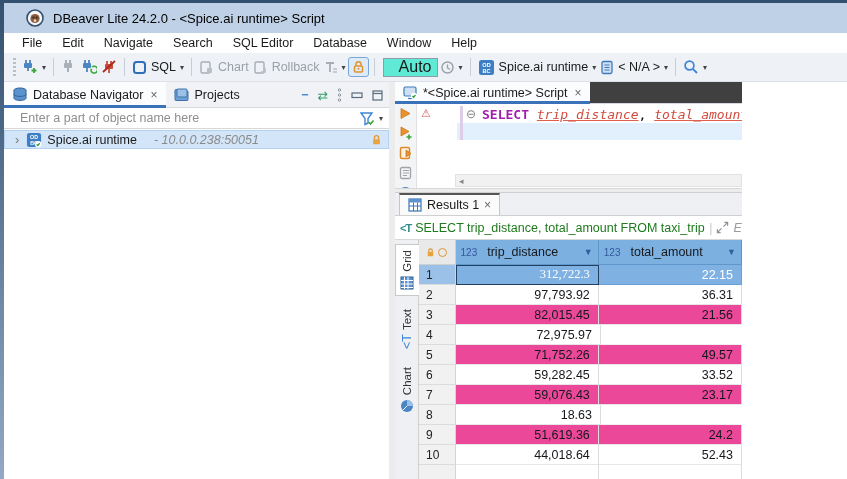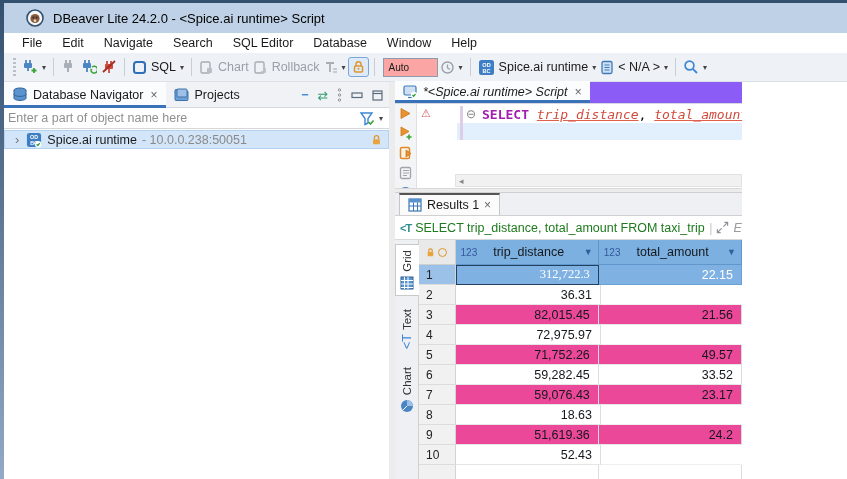--- a/index.html
+++ b/index.html
@@ -21,7 +21,7 @@
   .tb-btn .lbl { margin-left:2px; }
   .tb-btn.disabled .lbl { color:#9aa0a8; }
   .dd { font-size:8px; color:#444; margin-left:2px; }
-  .combo { width:55px; height:19px; border:1px solid #8d9bab; background:#fca5a5; display:flex; align-items:center; padding-left:5px; font-size:10px; margin-left:3px; }
+  .combo { width:55px; height:19px; border:1px solid #8d9bab; background:#5eead4; display:flex; align-items:center; padding-left:15px; font-size:16px; margin-left:3px; }
   .lock-btn { border:1px solid #7aa7d8; background:#ddeafa; border-radius:3px; padding:2px 3px; display:flex; align-items:center; }
 
   

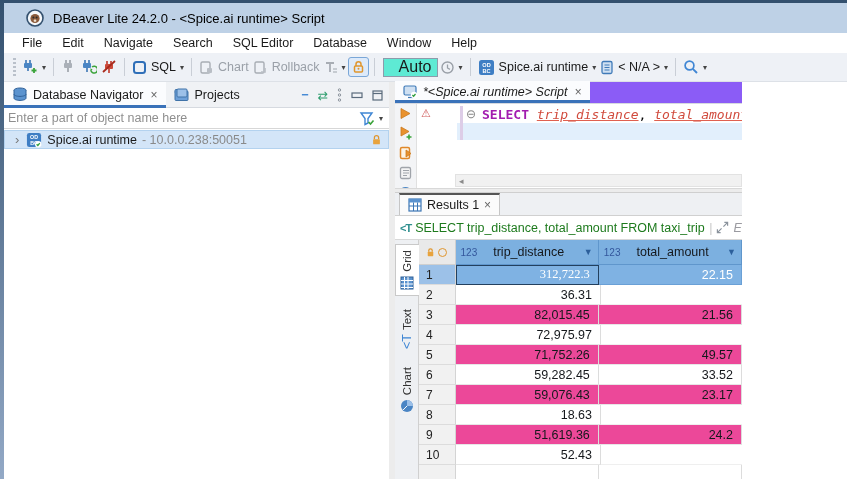--- a/index.html
+++ b/index.html
@@ -47,7 +47,7 @@
   .tree-row .spacer { flex:1; }
 
   
-  .ed-tabs { height:22px; background:#8b5cf6; border-bottom:1px solid #d6dae0; display:flex; align-items:flex-end;font-style:italic; }
+  .ed-tabs { height:22px; background:#404040; border-bottom:1px solid #d6dae0; display:flex; align-items:center; }
   .ed-tabs .vtab-item { height:22px; }
   .editor-body { position:relative; height:84px; background:#fff; overflow:hidden; }
   .ed-rail { position:absolute; left:0; top:0; width:22px; bottom:0; background:#f3f4f6; border-right:1px solid #e0e0e0; display:flex; flex-direction:column; align-items:center; padding-top:3px; gap:6px; }

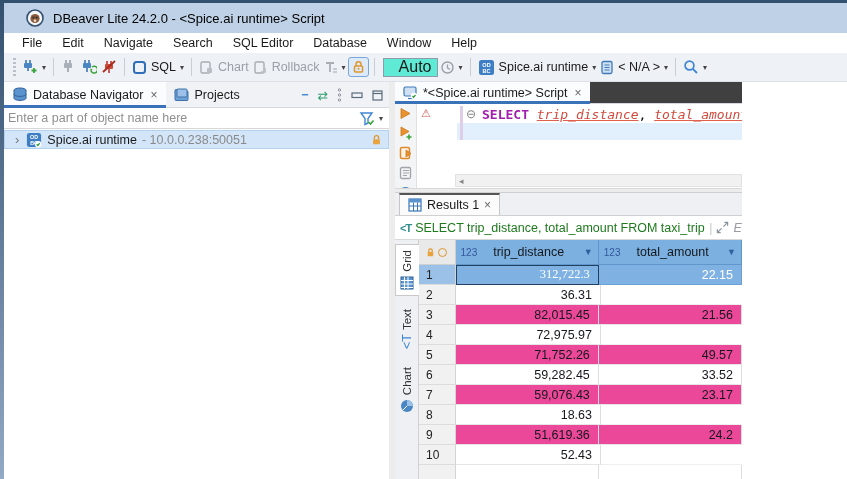--- a/index.html
+++ b/index.html
@@ -39,7 +39,7 @@
 
   
   .filter-row { height:21px; border-bottom:1px solid #d7d7d7; display:flex; align-items:center; background:#fff; }
-  .filter-row input { flex:1; border:none; outline:none; font:inherit; color:#4c1d95; padding-left:4px; height:100%; }
+  .filter-row input { flex:1; border:none; outline:none; font:inherit; color:#4c1d95; padding-left:16px; height:100%; }
   .filter-row input::placeholder { color:#8f8f8f; }
   .tree-row { height:19px; margin-top:1px; background:#d3e5f8; border:1px solid #b3d2ef; display:flex; align-items:center; padding-left:10px; gap:5px; }
   .tree-row .chev { color:#777; font-size:13px; margin-right:2px; }

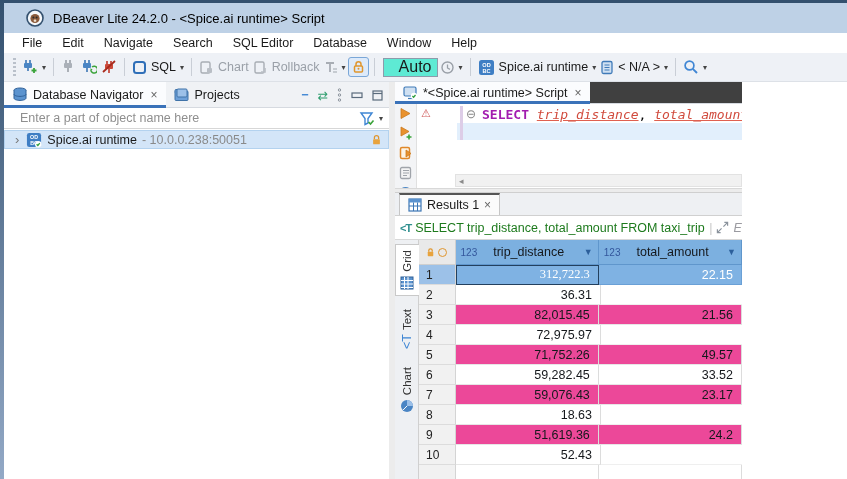--- a/index.html
+++ b/index.html
@@ -43,7 +43,7 @@
   .filter-row input::placeholder { color:#8f8f8f; }
   .tree-row { height:19px; margin-top:1px; background:#d3e5f8; border:1px solid #b3d2ef; display:flex; align-items:center; padding-left:10px; gap:5px; }
   .tree-row .chev { color:#777; font-size:13px; margin-right:2px; }
-  .tree-row .detail { color:#8a8a8a; margin-left:0; }
+  .tree-row .detail { color:#8a8a8a; font-style:italic; margin-left:12px; }
   .tree-row .spacer { flex:1; }
 
   

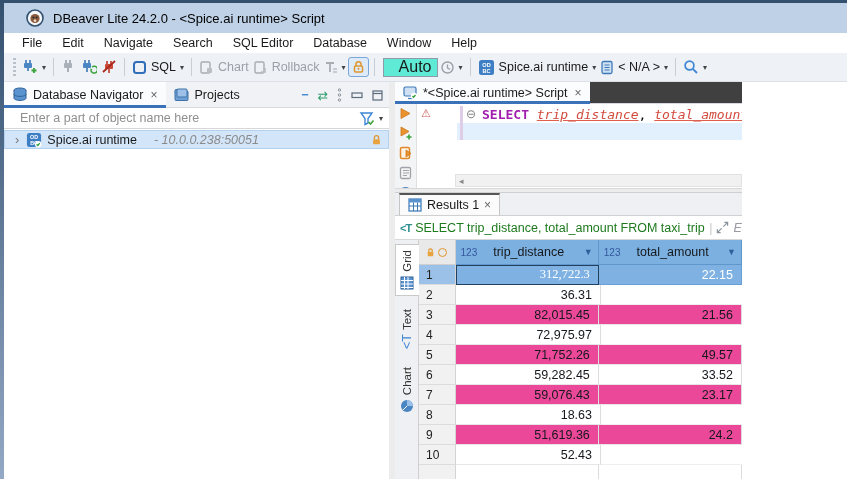--- a/index.html
+++ b/index.html
@@ -85,7 +85,7 @@
   .g-header { display:flex; height:25px; }
   .g-corner { width:37px; background:#e9e9e9; border-right:1px solid #cfcfcf; border-bottom:1px solid #cfcfcf; display:flex; align-items:center; justify-content:center; gap:3px; }
   .g-ring { width:9px; height:9px; border:1.5px solid #e0962e; border-radius:50%; }
-  .g-col { width:145px; background:#7cb0e0; border-right:1px solid #5f96cc; border-bottom:1px solid #5f96cc; display:flex; align-items:center; padding:0 5px; gap:16px; }
+  .g-col { width:145px; background:#7cb0e0; border-right:1px solid #5f96cc; border-bottom:1px solid #5f96cc; display:flex; align-items:center; padding:0 5px; gap:10px; }
   .g-col .ctype { font-size:10px; color:#34579c; }
   .g-col .cname { flex:1; color:#15181c; }
   .g-col .sort { font-size:9px; color:#2c5f9b; }

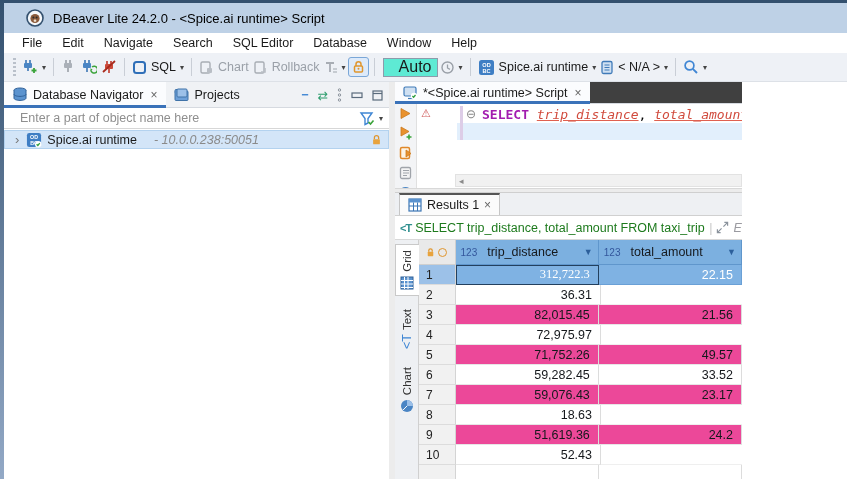--- a/index.html
+++ b/index.html
@@ -499,6 +499,7 @@
             </div>
             <div class="g-row">
               <div class="g-rowhead">2</div>
+              <div class="g-cell">97,793.92</div>
               <div class="g-cell">36.31</div>
               <div class="g-fill"></div>
             </div>

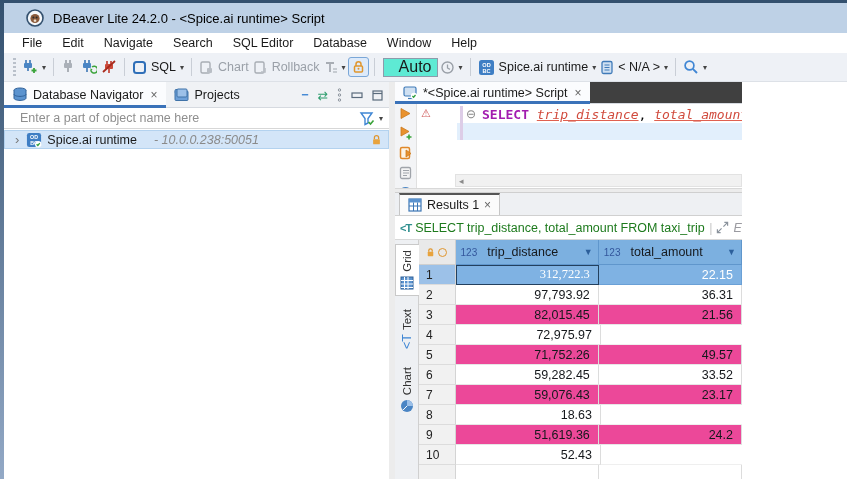--- a/index.html
+++ b/index.html
@@ -545,6 +545,7 @@
             </div>
             <div class="g-row">
               <div class="g-rowhead">10</div>
+              <div class="g-cell">44,018.64</div>
               <div class="g-cell">52.43</div>
               <div class="g-fill"></div>
             </div>

